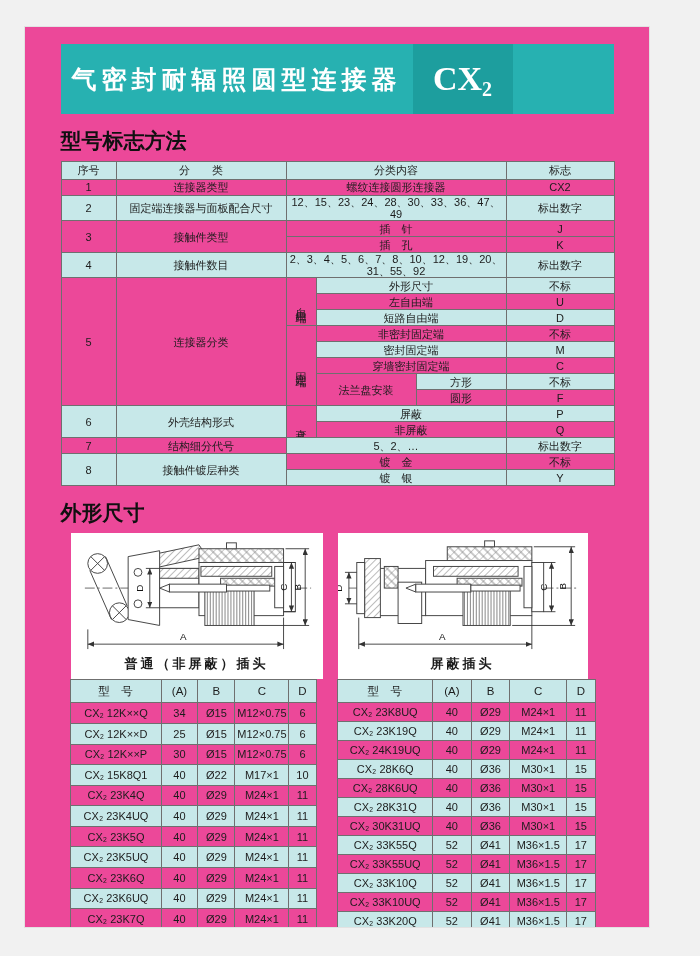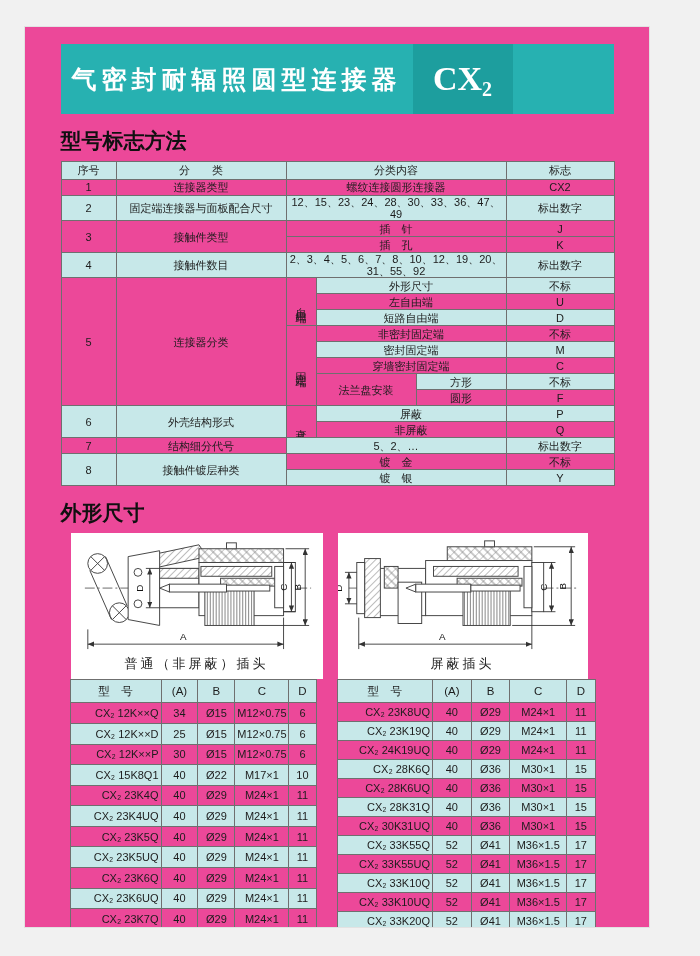--- a/index.html
+++ b/index.html
@@ -50,7 +50,7 @@
   .fig{background:#fff;}
   .fig svg{display:block;}
   .fig-caption{
-    text-align:center;font-size:13px;font-weight:normal;
+    text-align:center;font-size:13px;font-weight:bold;
     letter-spacing:3px;margin:2px 0 6px 0;
   }
   .fig-spacer{width:15px;}

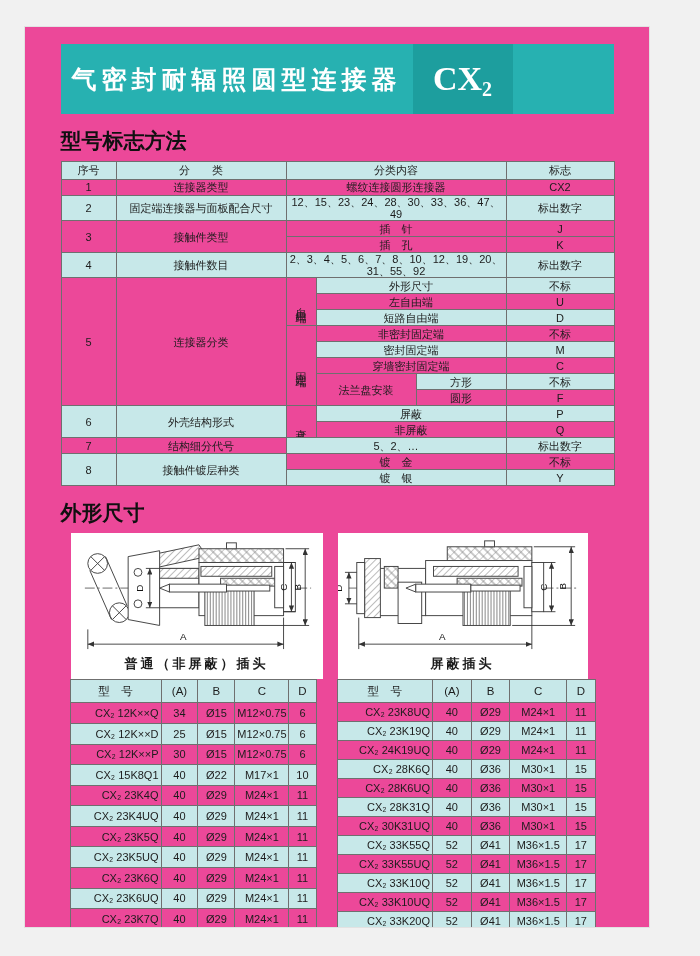--- a/index.html
+++ b/index.html
@@ -63,7 +63,7 @@
     text-align:center;padding:0 2px;overflow:hidden;
   }
   .spec thead td{background:#c7e8e9;height:22px;font-size:11.5px;}
-  .spec td.model{text-align:right;padding-left:3px;}
+  .spec td.model{text-align:center;padding-left:3px;}
   .spec tbody tr:nth-of-type(even) td{background:#c7e8e9;}
   .spec-spacer{width:20px;}
   .spec-left{width:247px;}

